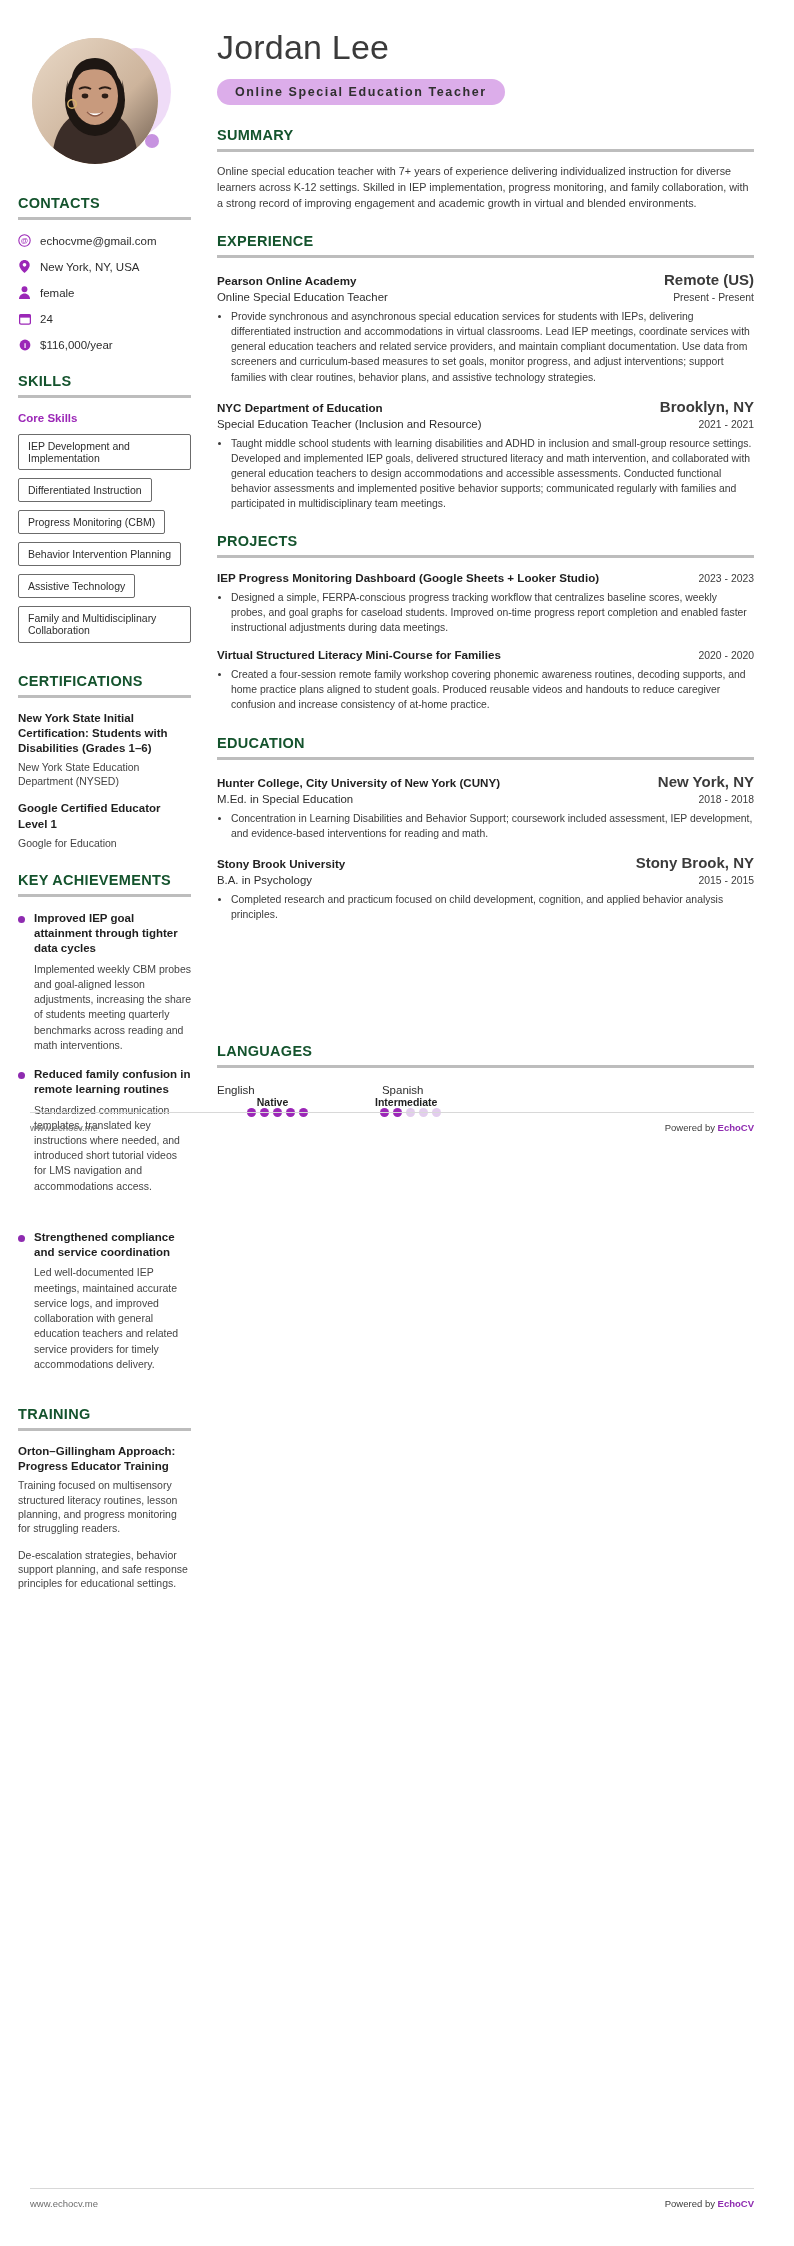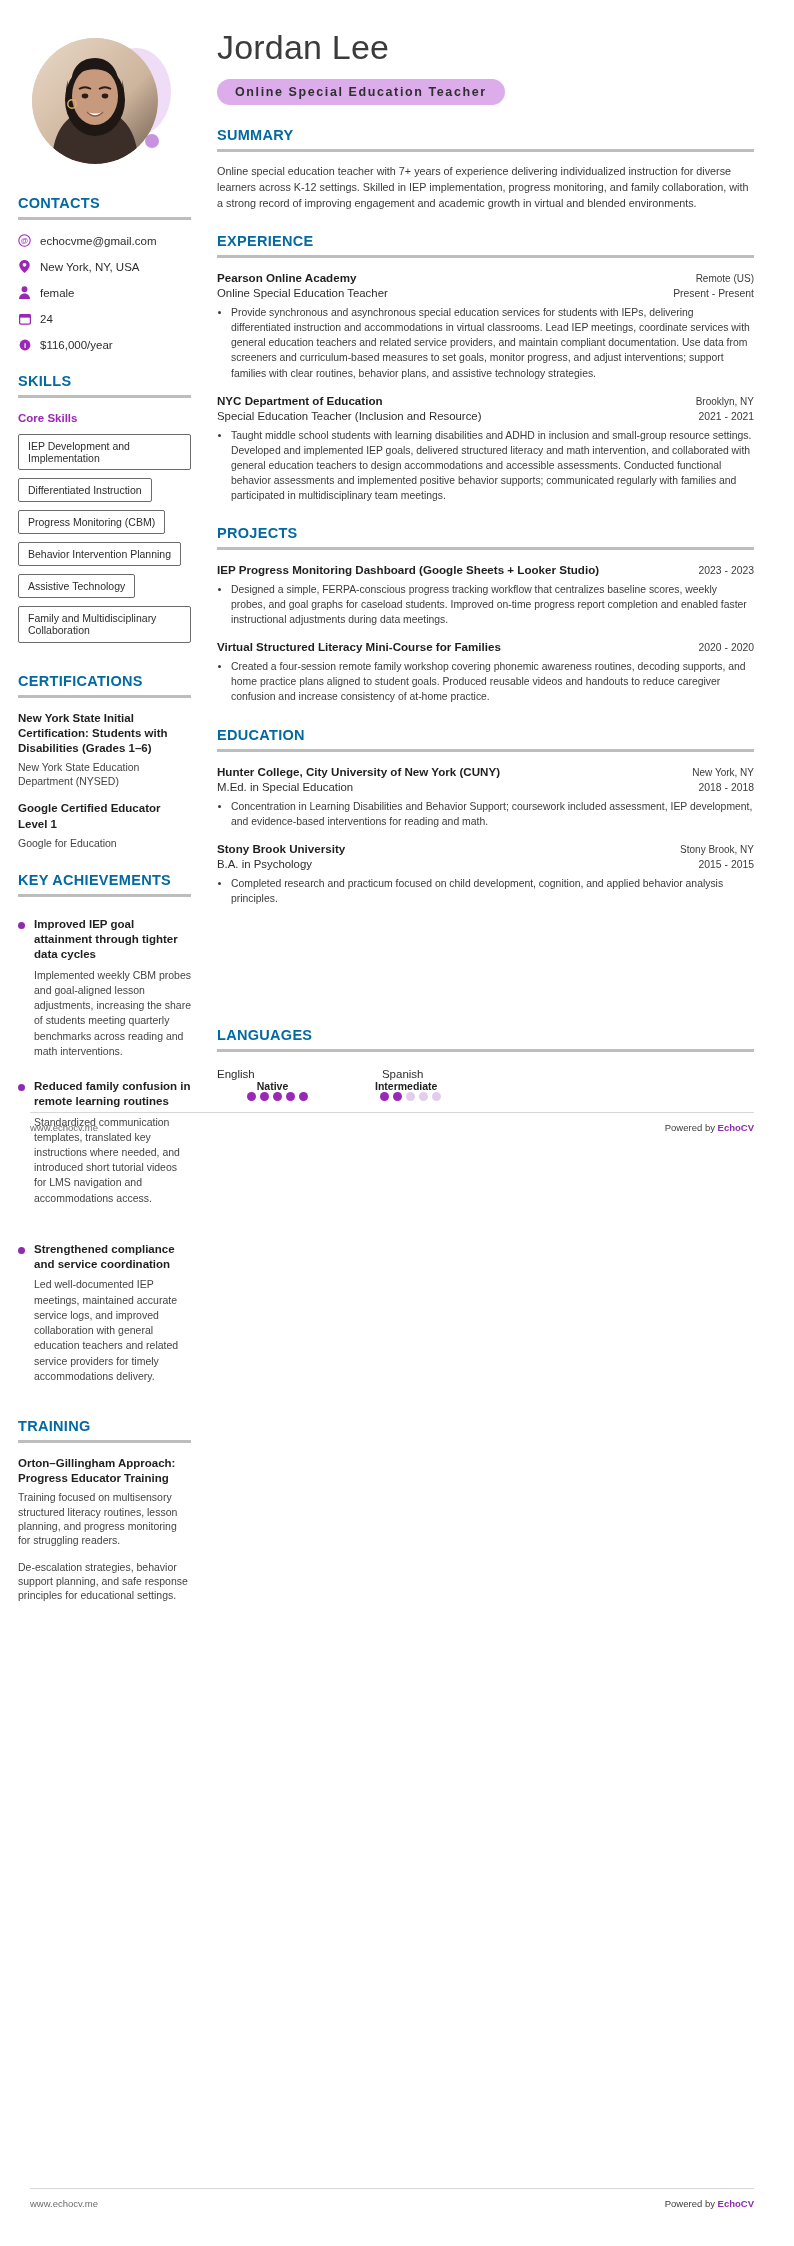--- a/index.html
+++ b/index.html
@@ -53,7 +53,7 @@
     font-size: 14.5px;
     font-weight: bold;
     letter-spacing: .3px;
-    color: #0369a1;
+    color: #14532d;
     text-transform: uppercase;
   }
   .left .sec-h { margin-top: 22px; }

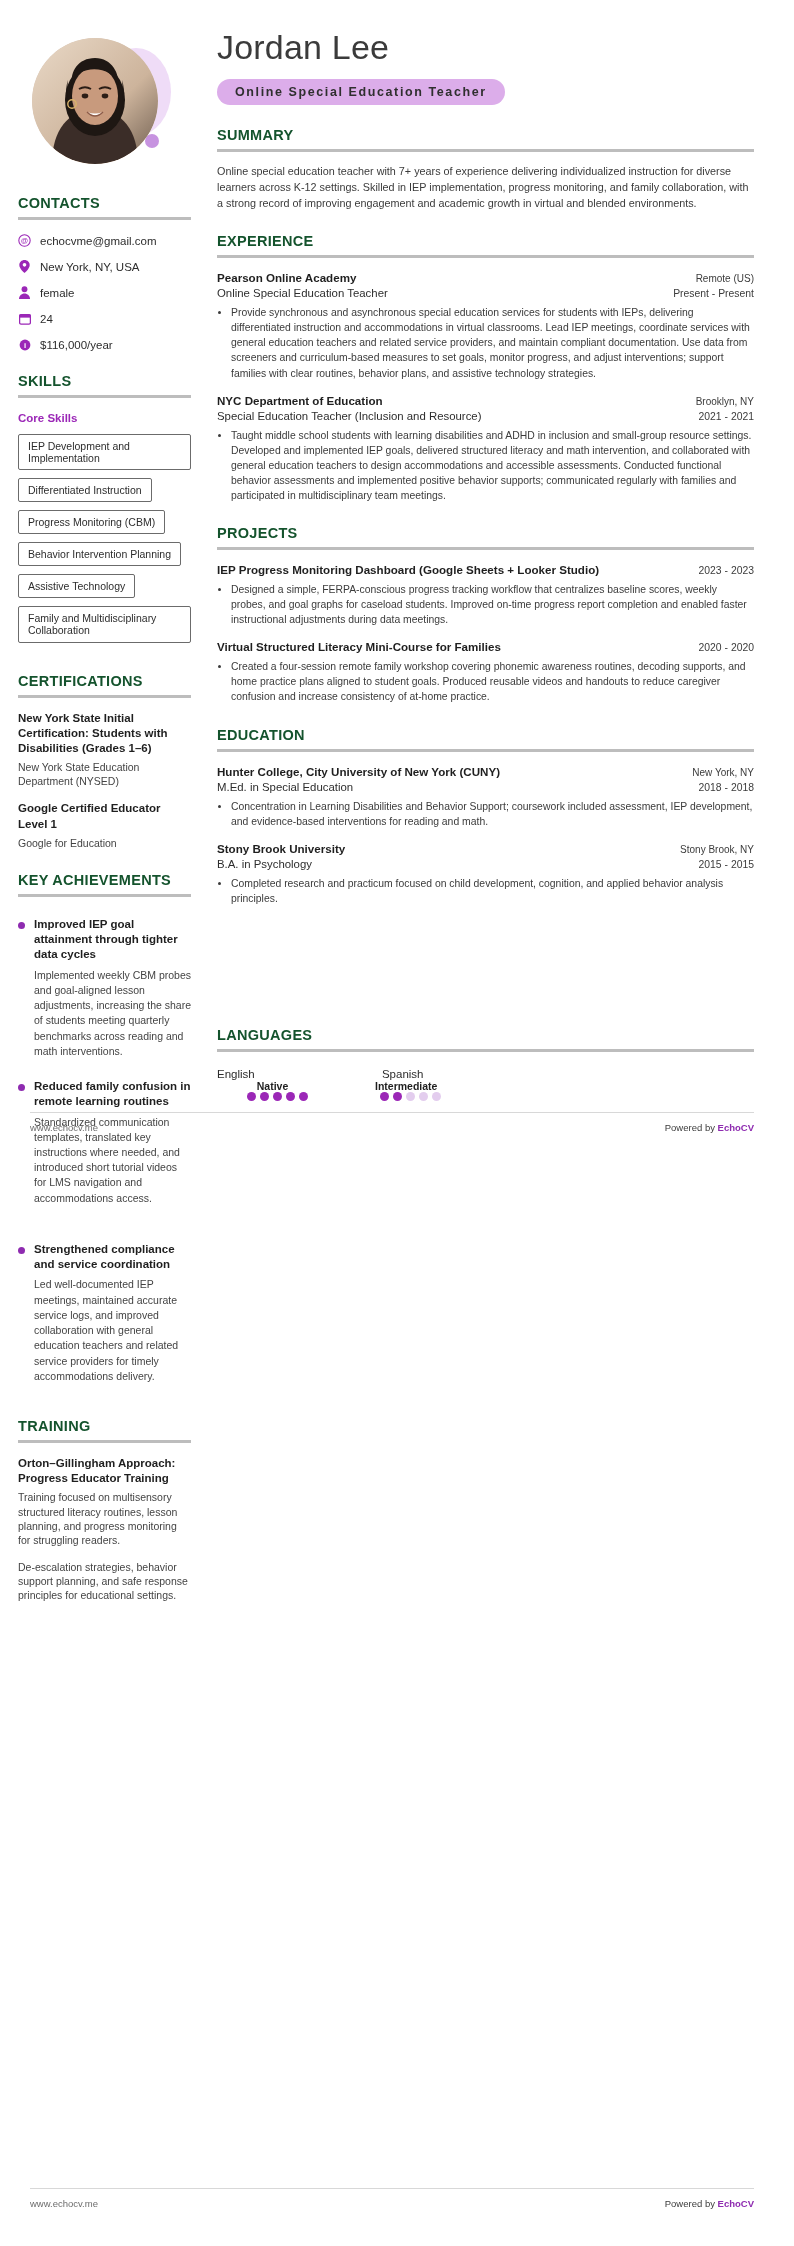--- a/index.html
+++ b/index.html
@@ -133,7 +133,7 @@
   .entry { margin-top: 13px; }
   .entry-head { display: flex; justify-content: space-between; align-items: baseline; gap: 12px; }
   .org { font-size: 11.6px; font-weight: bold; color: #1f1f1f; }
-  .loc { font-size: 10px; color: #3b3b3b; white-space: nowrap; }
+  .loc { font-size: 15px; color: #3b3b3b; white-space: nowrap; font-weight: bold; }
   .entry-sub { display: flex; justify-content: space-between; align-items: baseline; gap: 12px; margin-top: 3px; }
   .role { font-size: 11.4px; color: #2d2d2d; }
   .dates { font-size: 10.4px; color: #3b3b3b; white-space: nowrap; }

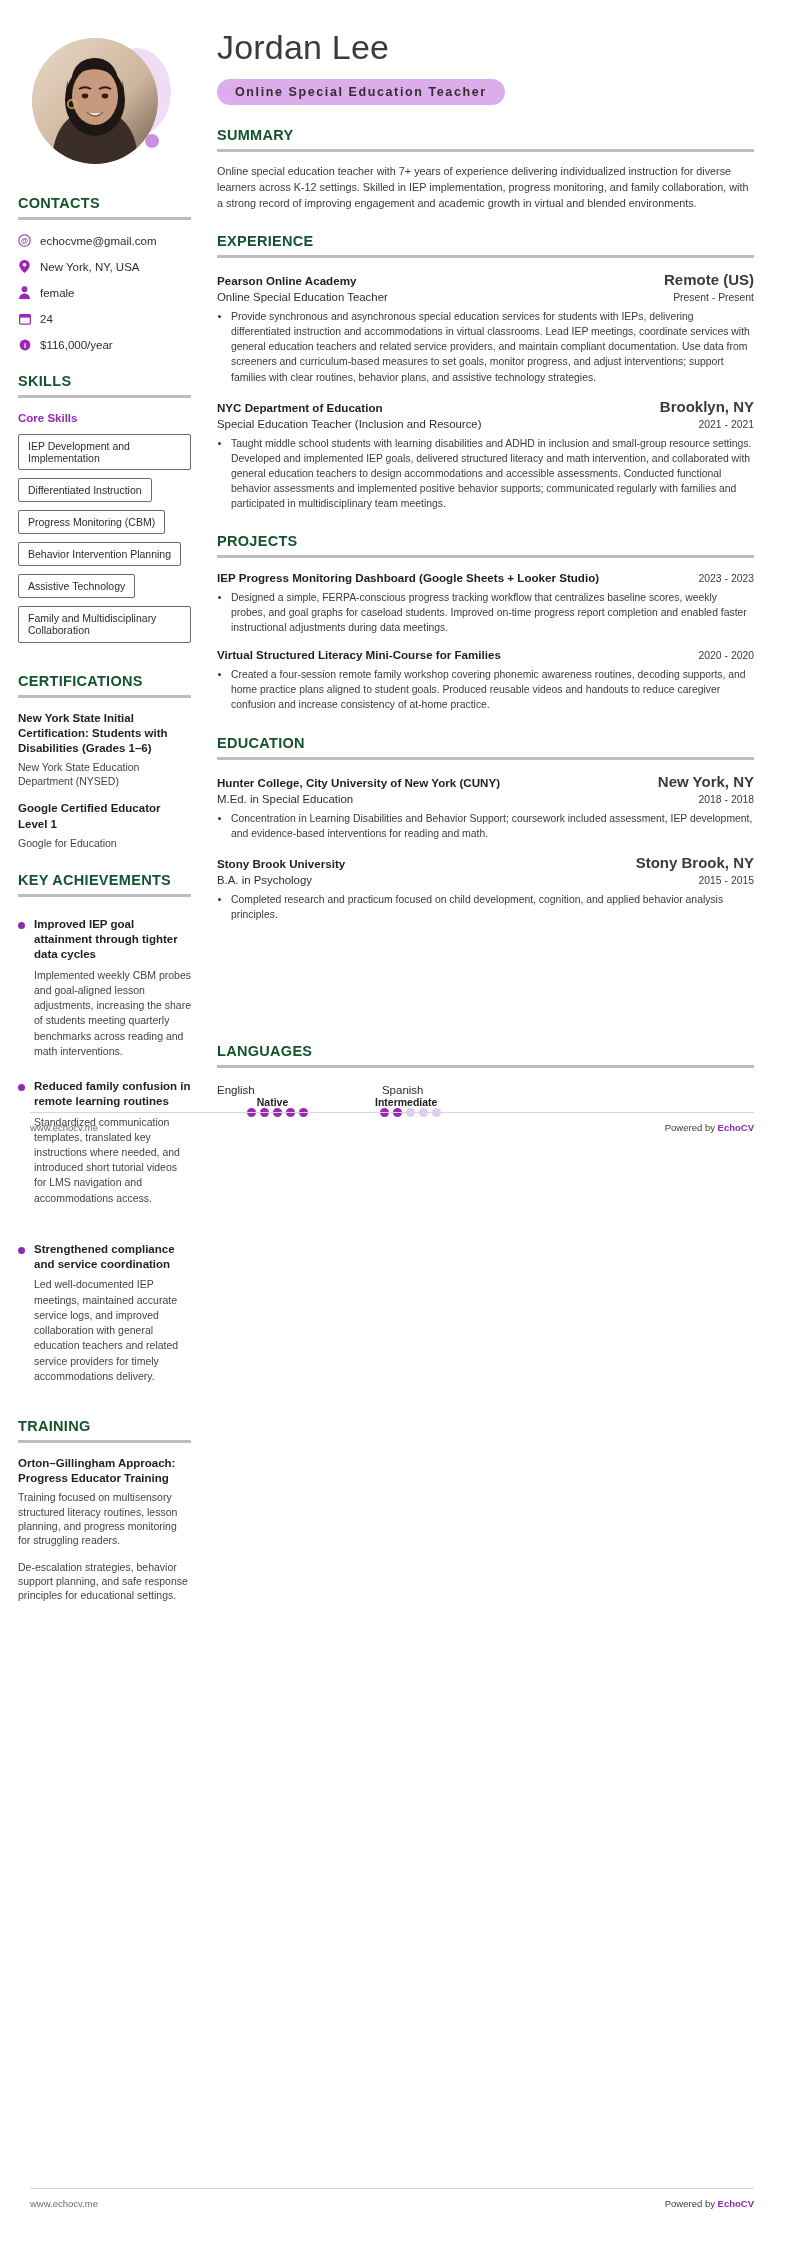--- a/index.html
+++ b/index.html
@@ -101,7 +101,7 @@
   }
 
   
-  .ach { display: flex; gap: 9px; margin-top: 20px; }
+  .ach { display: flex; gap: 9px; margin-top: 14px; }
   .ach-dot {
     flex: 0 0 7px; width: 7px; height: 7px; border-radius: 50%;
     background: #8e2bb0; margin-top: 5px;

